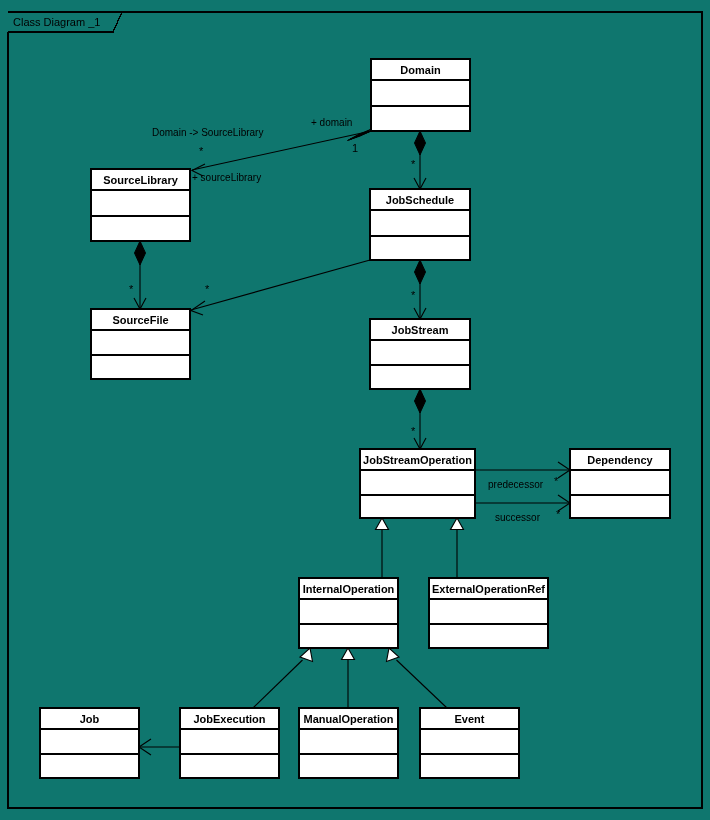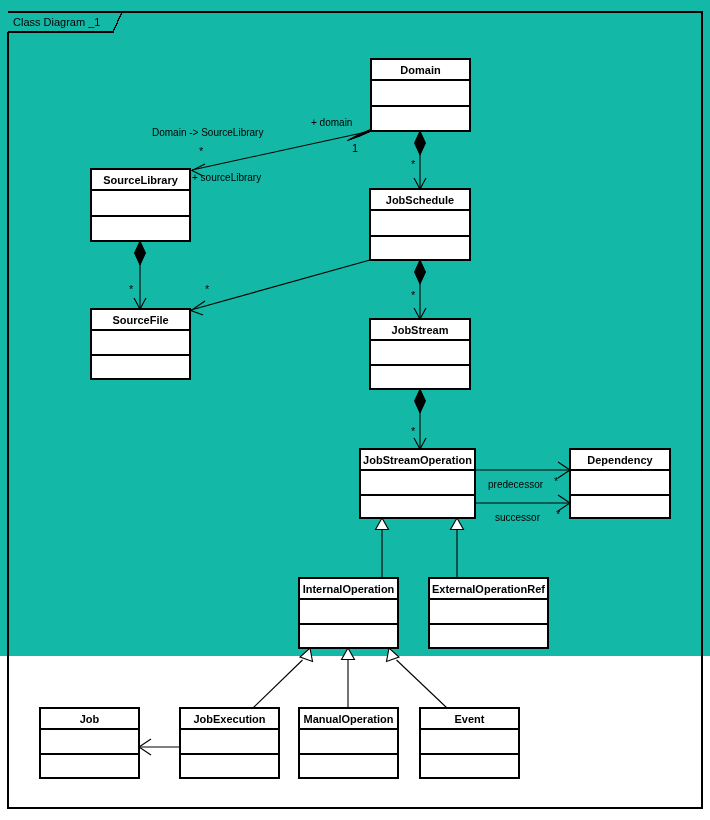--- a/index.html
+++ b/index.html
@@ -16,8 +16,8 @@
   #diagram-root {
     position: relative;
     width: 710px;
-    height: 656px;
-    background: #14b8a6;
+    height: 820px;
+    background: #0f766e;
   }
   svg#canvas {
     position: absolute;

